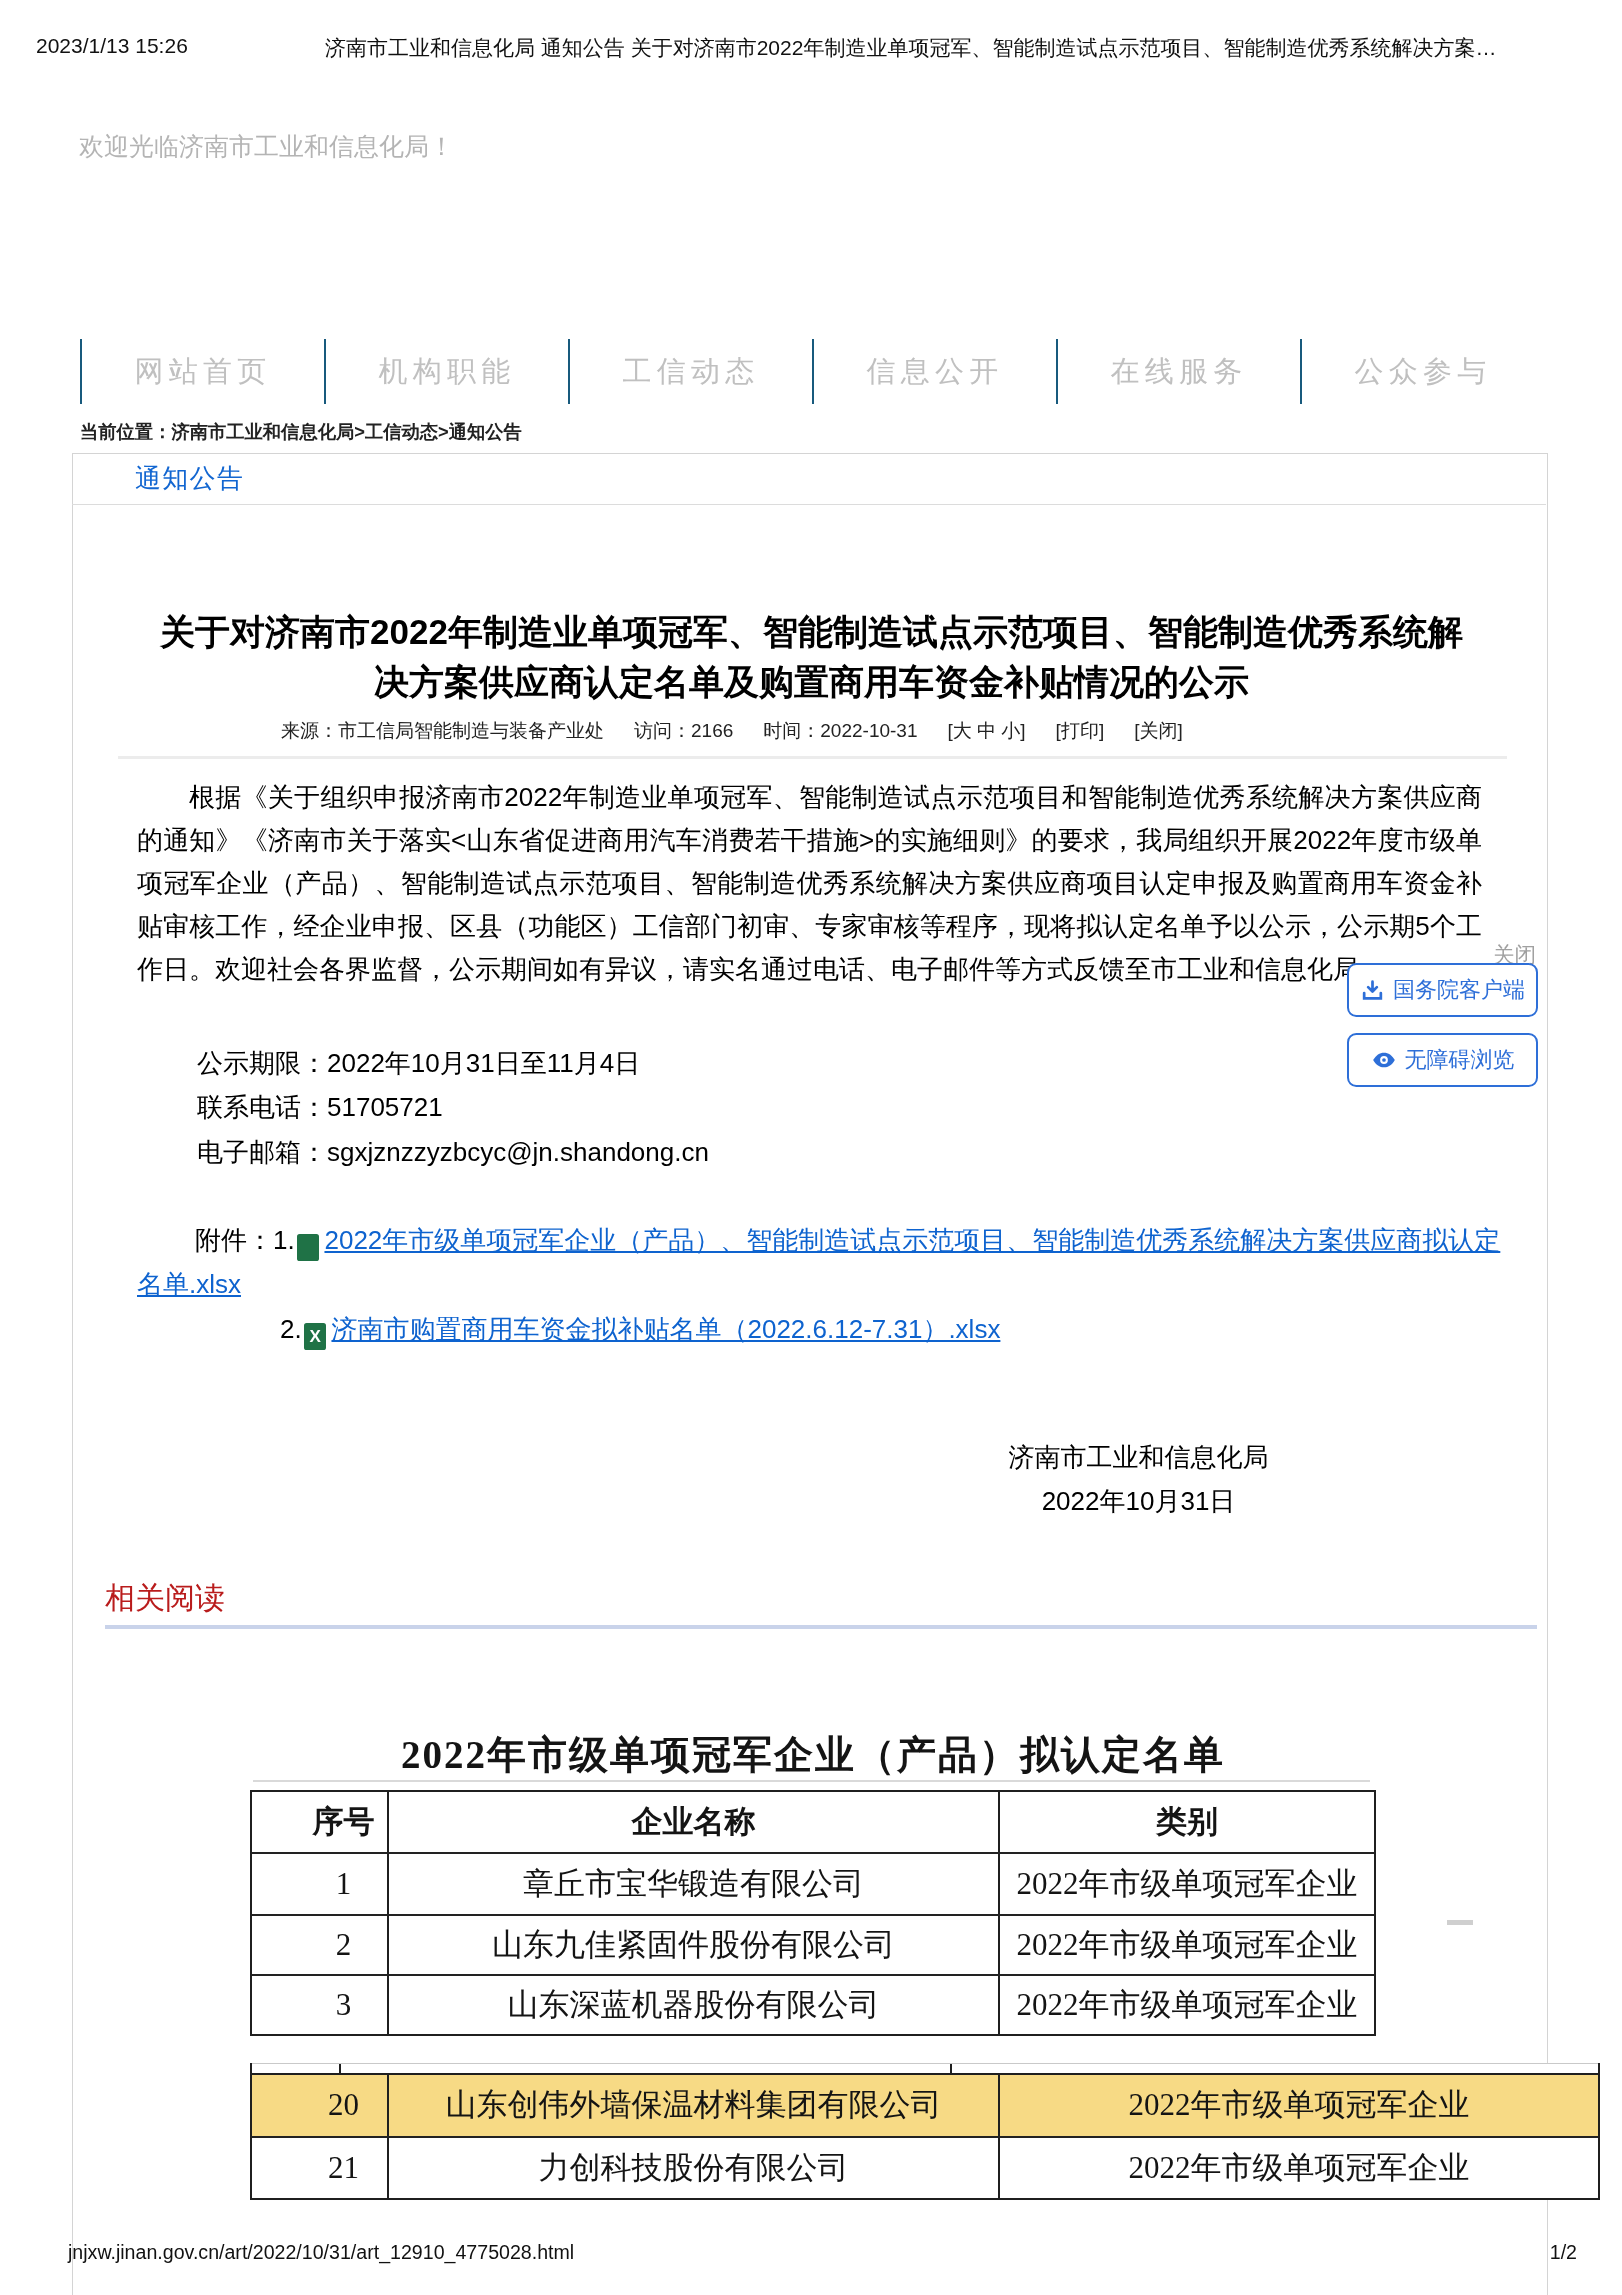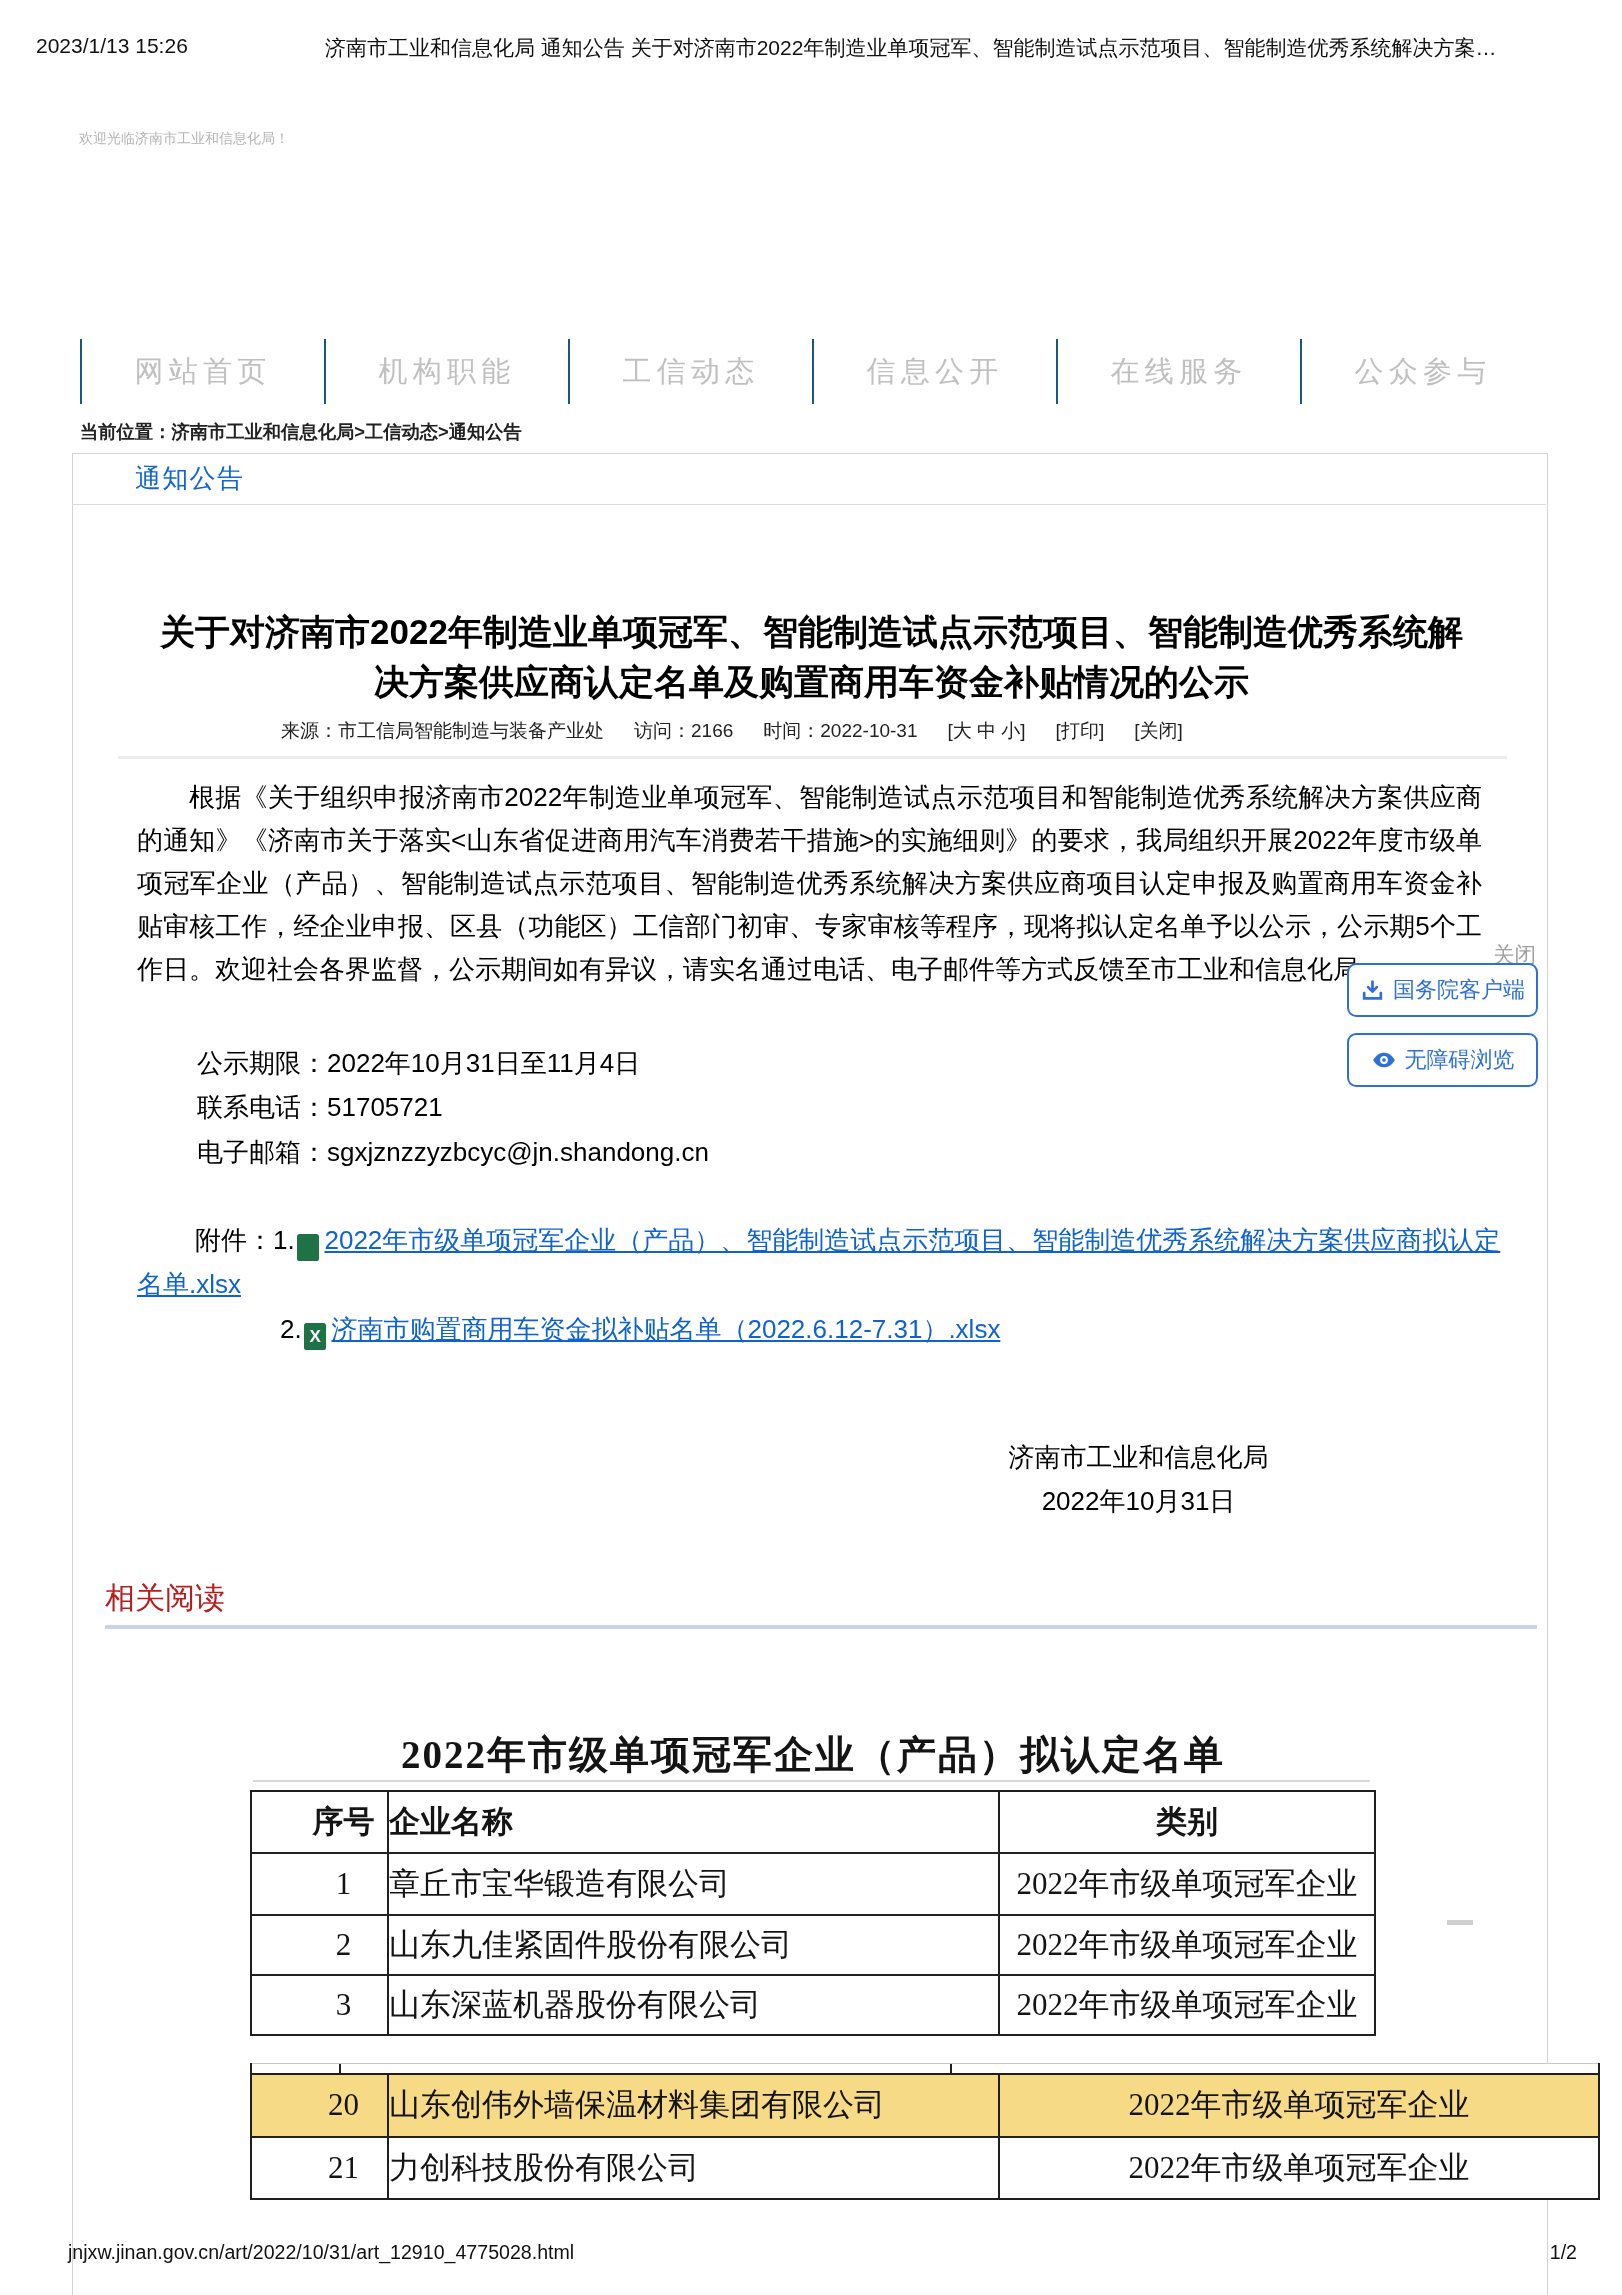--- a/index.html
+++ b/index.html
@@ -10,7 +10,7 @@
   .ph-text{font-size:21px;color:#111;white-space:nowrap;}
   .pf-text{font-size:19.6px;color:#111;white-space:nowrap;}
   
-  .welcome{font-size:14px;color:#b4b4b4;}
+  .welcome{font-size:25px;color:#b4b4b4;}
   
   .nav{display:flex;top:339px;left:80px;height:65px;}
   .nav-item{width:242px;border-left:2.6px solid #185a7d;display:flex;align-items:center;justify-content:center;

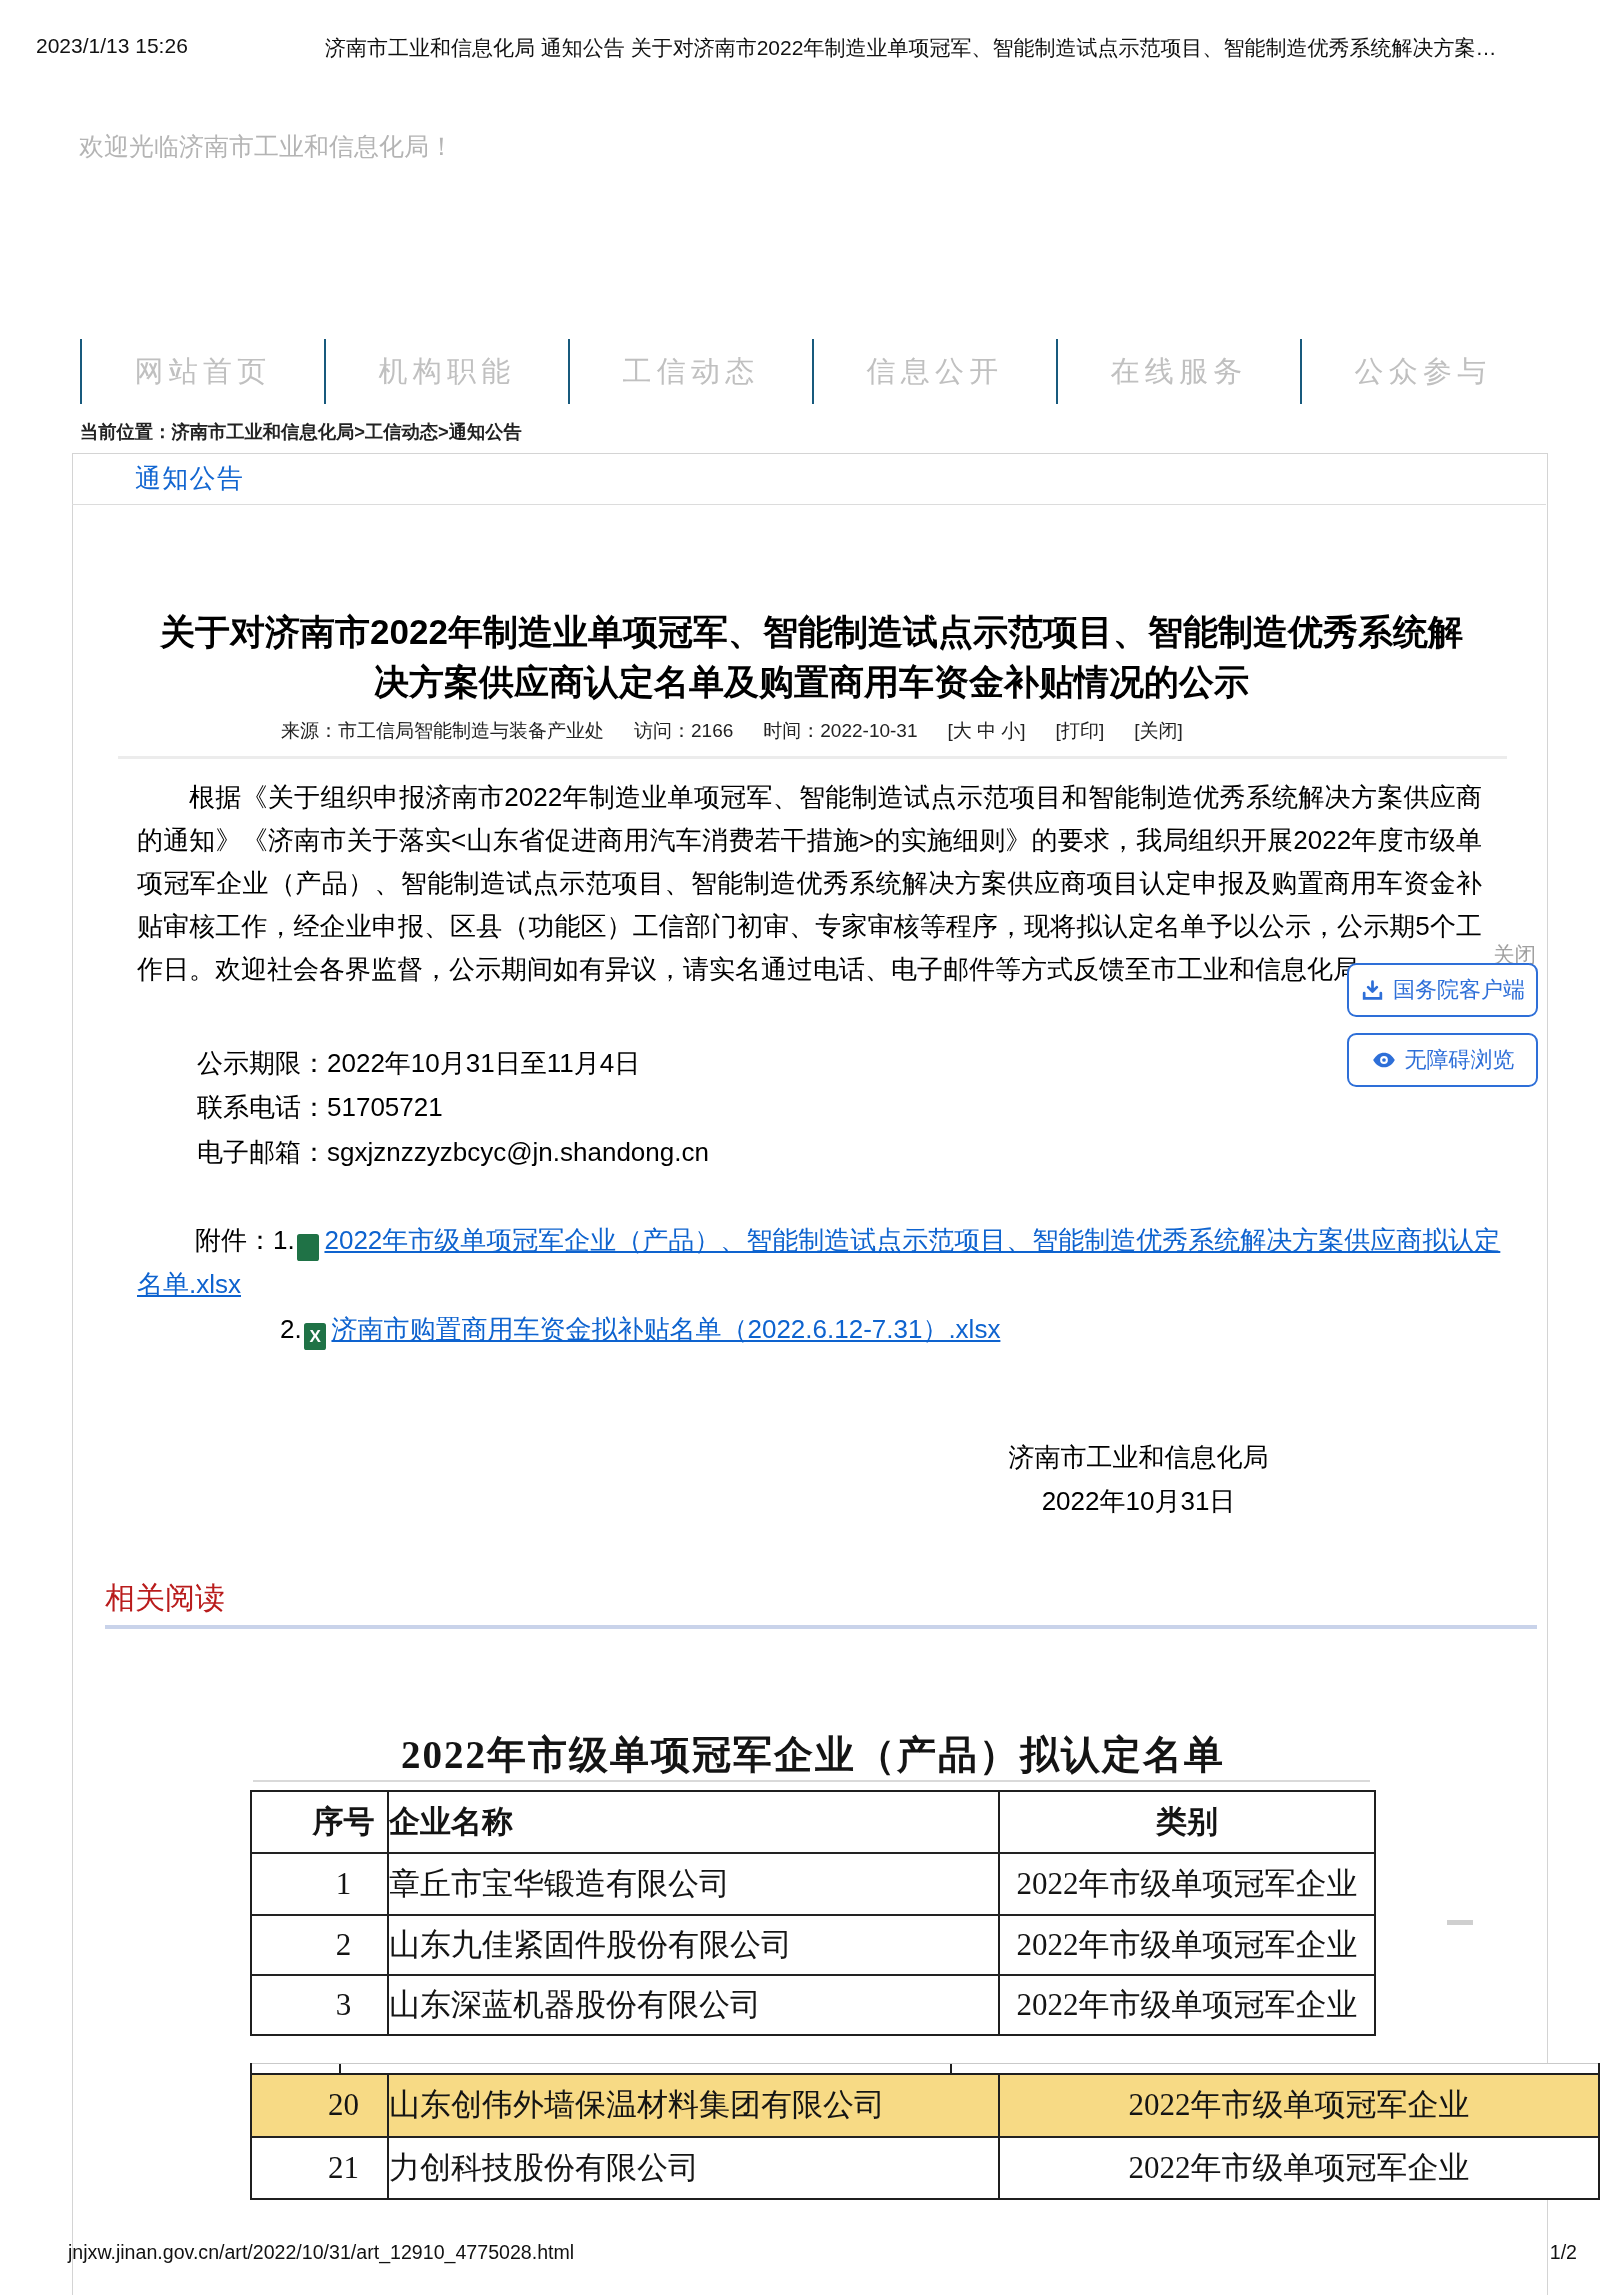--- a/index.html
+++ b/index.html
@@ -60,7 +60,7 @@
   .trow .c1{width:87px;text-align:center;border-right:2px solid #1f1f1f;align-self:stretch;
             display:flex;align-items:center;justify-content:center;padding-left:48px;}
   .trow .c2{width:609px;text-align:center;border-right:2px solid #1f1f1f;align-self:stretch;
-            display:flex;align-items:center;justify-content:flex-start;font-family:Liberation Serif, serif;}
+            display:flex;align-items:center;justify-content:center;font-family:Liberation Serif, serif;}
   .trow .c3{flex:1;text-align:center;align-self:stretch;display:flex;align-items:center;justify-content:center;}
   .tcell{font-size:31px;color:#141414;}
   .thead .tcell{font-weight:bold;}

